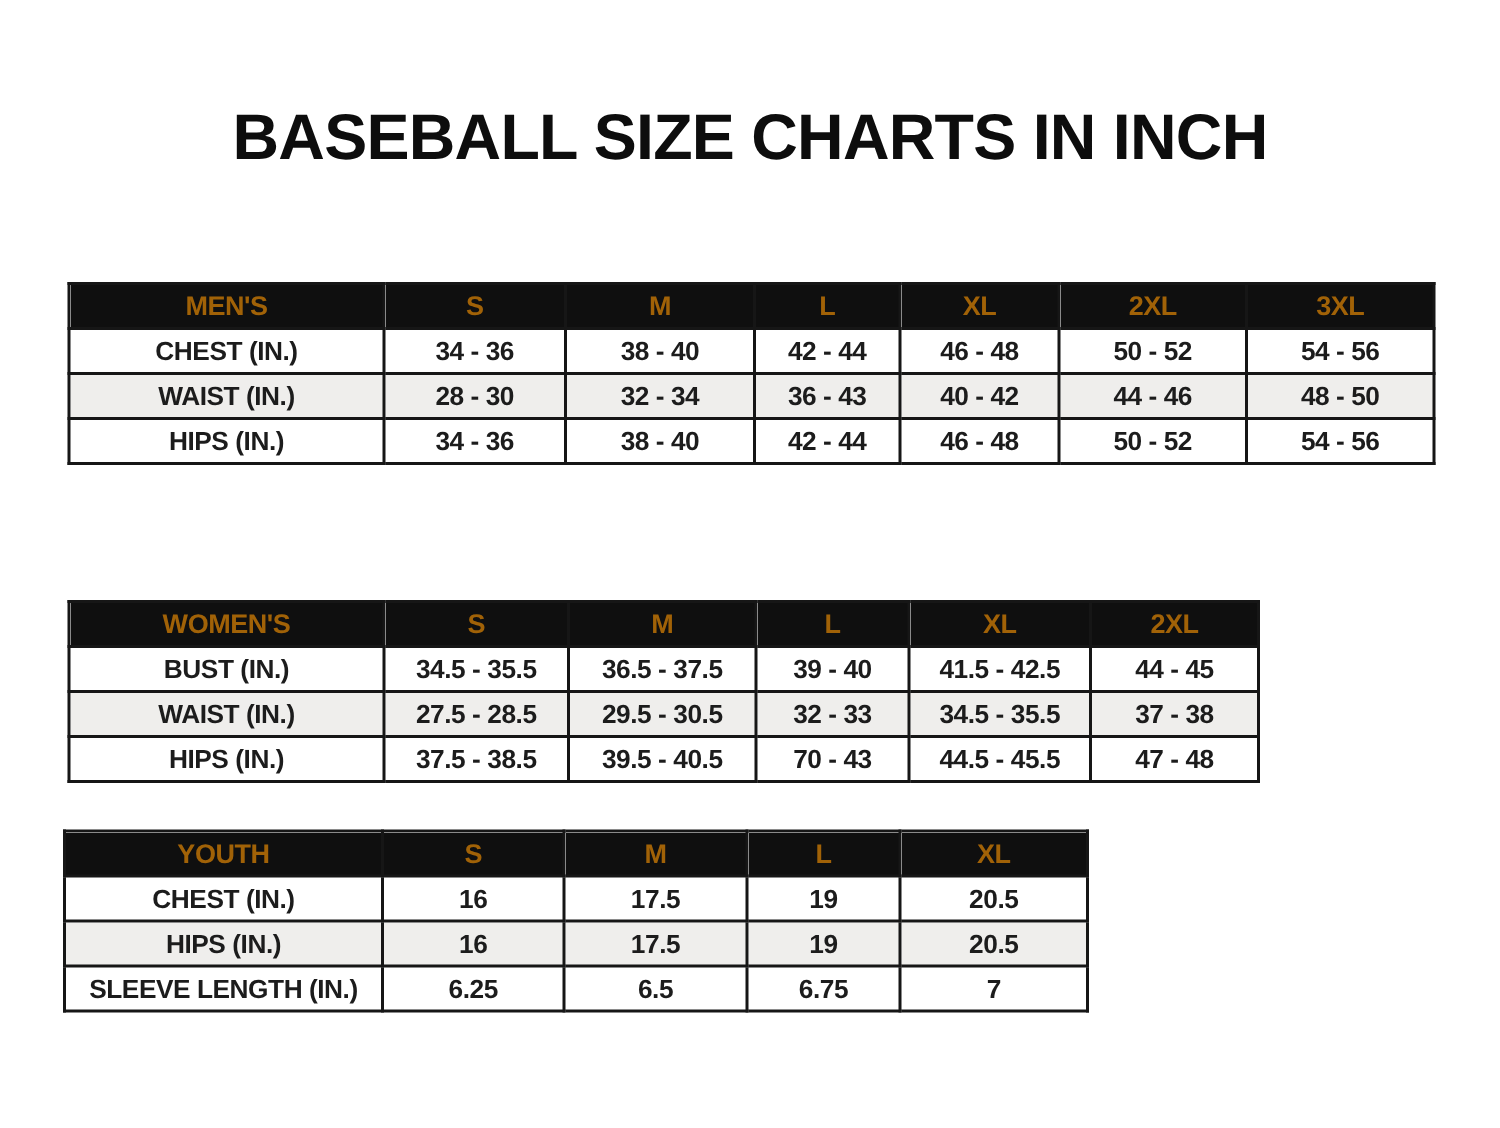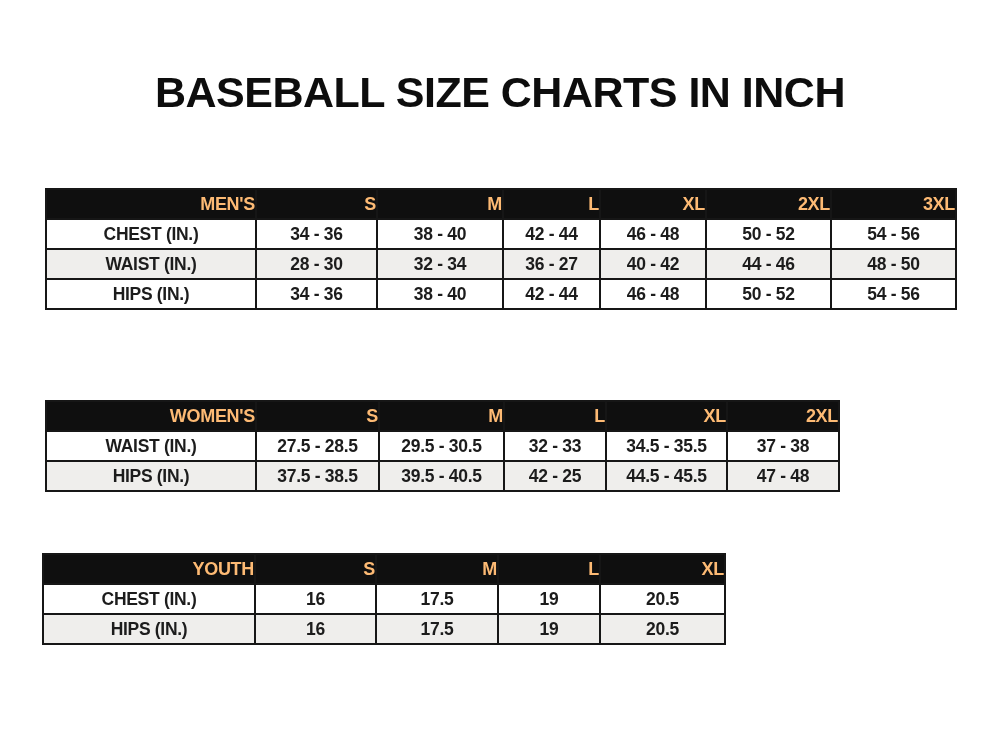--- a/index.html
+++ b/index.html
@@ -48,9 +48,8 @@
   }
   table.size-table thead th {
     background: #0f0f0f;
-    color: #fdba74;
+    color: #a16207;
     font-size: 18px;
-    text-align: right;
   }
   table.size-table tbody tr:nth-child(odd) td { background: #ffffff; }
   table.size-table tbody tr:nth-child(even) td { background: #efeeec; }

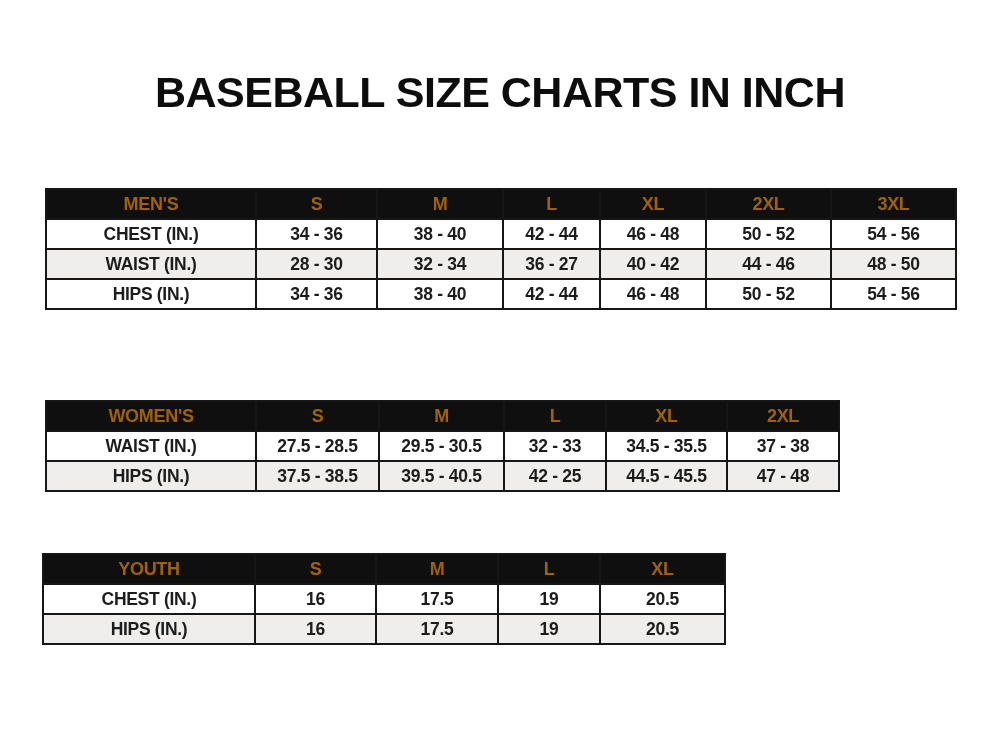--- a/index.html
+++ b/index.html
@@ -100,7 +100,7 @@
           <td>WAIST (IN.)</td>
           <td>28 - 30</td>
           <td>32 - 34</td>
-          <td>36 - 27</td>
+          <td>36 - 43</td>
           <td>40 - 42</td>
           <td>44 - 46</td>
           <td>48 - 50</td>

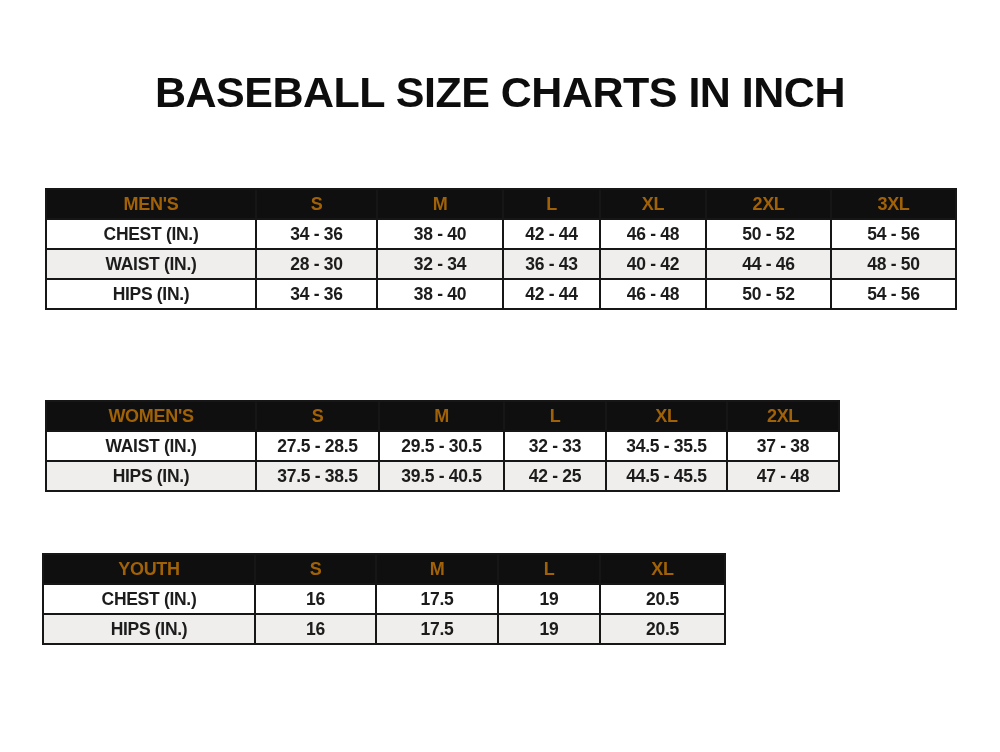--- a/index.html
+++ b/index.html
@@ -138,6 +138,14 @@
       </thead>
       <tbody>
         <tr>
+          <td>BUST (IN.)</td>
+          <td>34.5 - 35.5</td>
+          <td>36.5 - 37.5</td>
+          <td>39 - 40</td>
+          <td>41.5 - 42.5</td>
+          <td>44 - 45</td>
+        </tr>
+        <tr>
           <td>WAIST (IN.)</td>
           <td>27.5 - 28.5</td>
           <td>29.5 - 30.5</td>

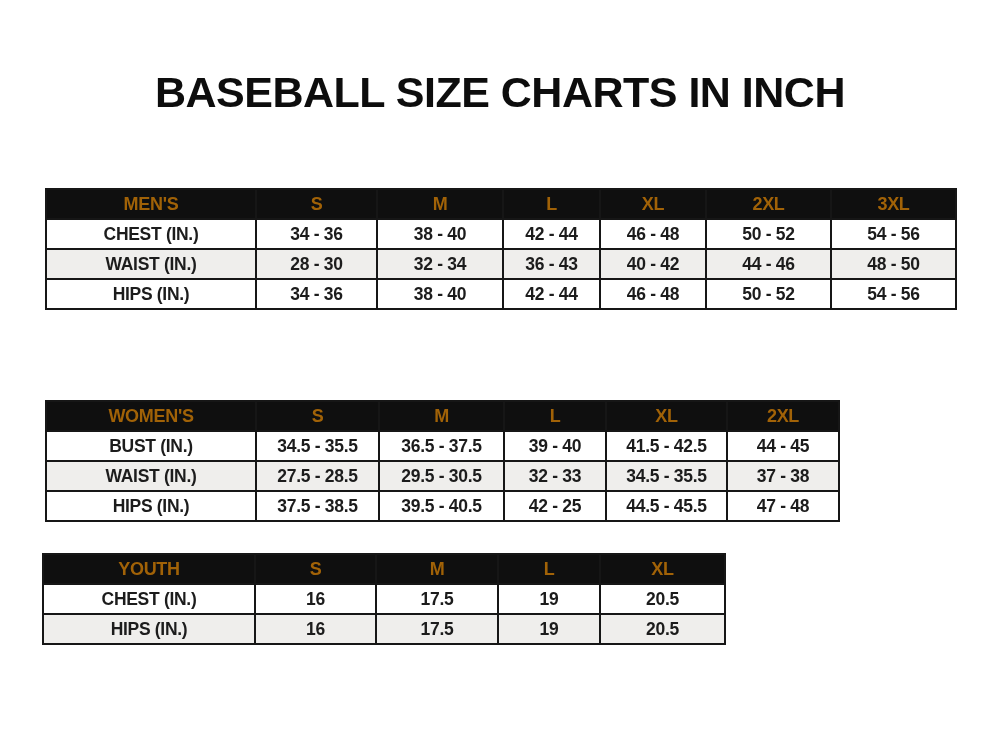--- a/index.html
+++ b/index.html
@@ -157,7 +157,7 @@
           <td>HIPS (IN.)</td>
           <td>37.5 - 38.5</td>
           <td>39.5 - 40.5</td>
-          <td>42 - 25</td>
+          <td>70 - 43</td>
           <td>44.5 - 45.5</td>
           <td>47 - 48</td>
         </tr>

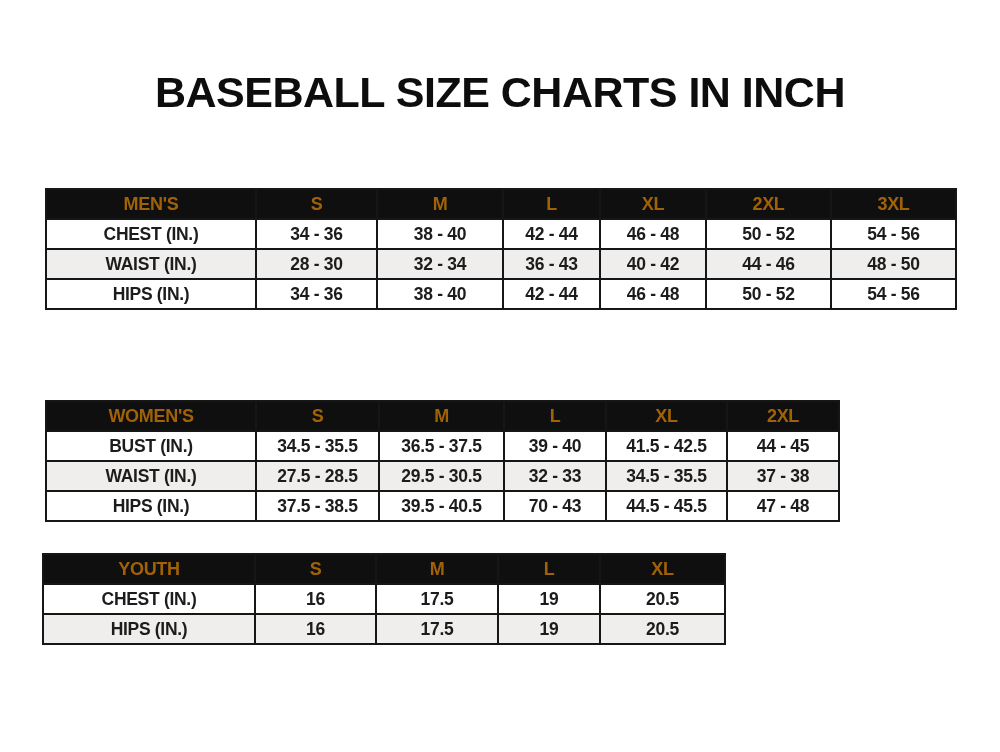--- a/index.html
+++ b/index.html
@@ -196,6 +196,13 @@
           <td>19</td>
           <td>20.5</td>
         </tr>
+        <tr>
+          <td>SLEEVE LENGTH (IN.)</td>
+          <td>6.25</td>
+          <td>6.5</td>
+          <td>6.75</td>
+          <td>7</td>
+        </tr>
       </tbody>
     </table>
 

